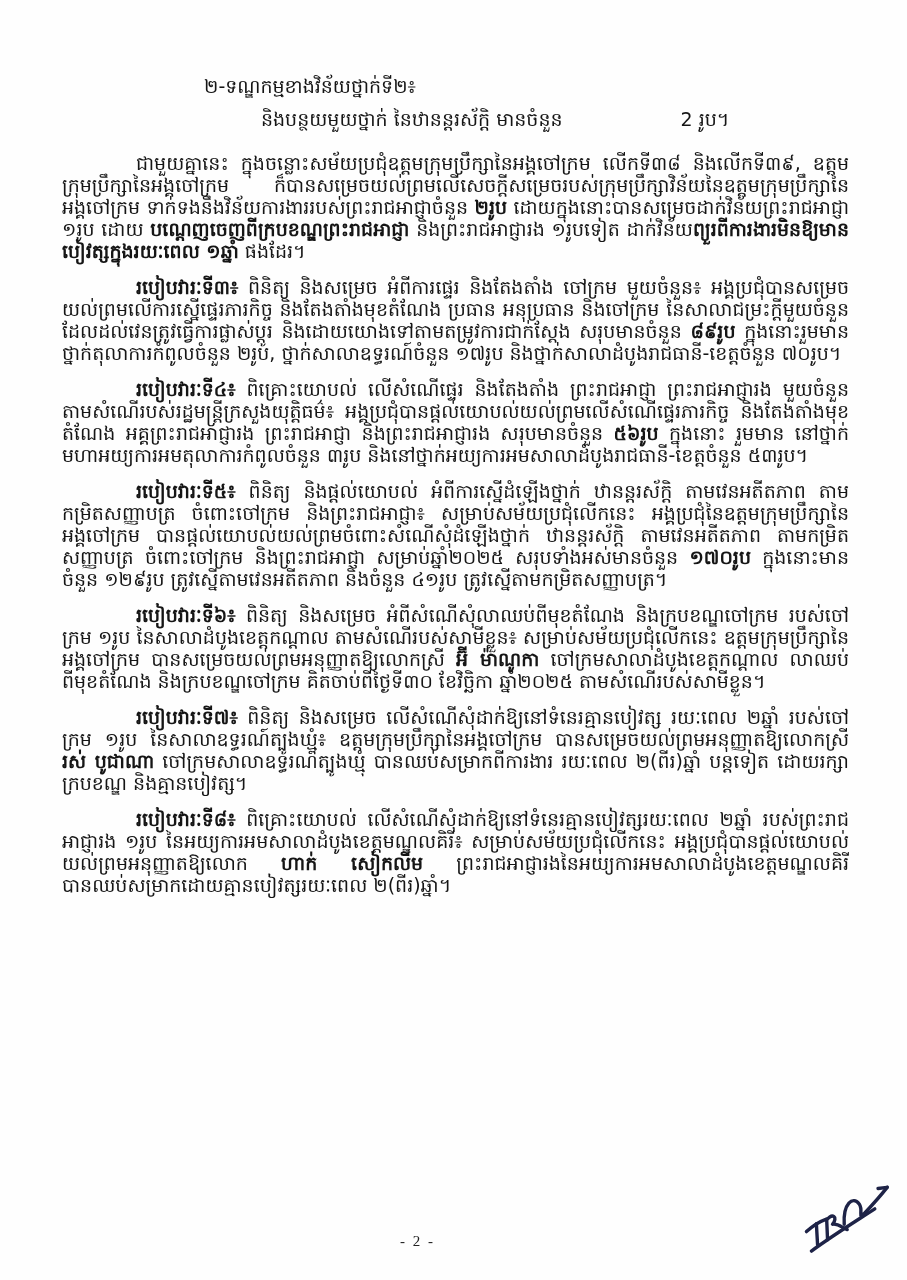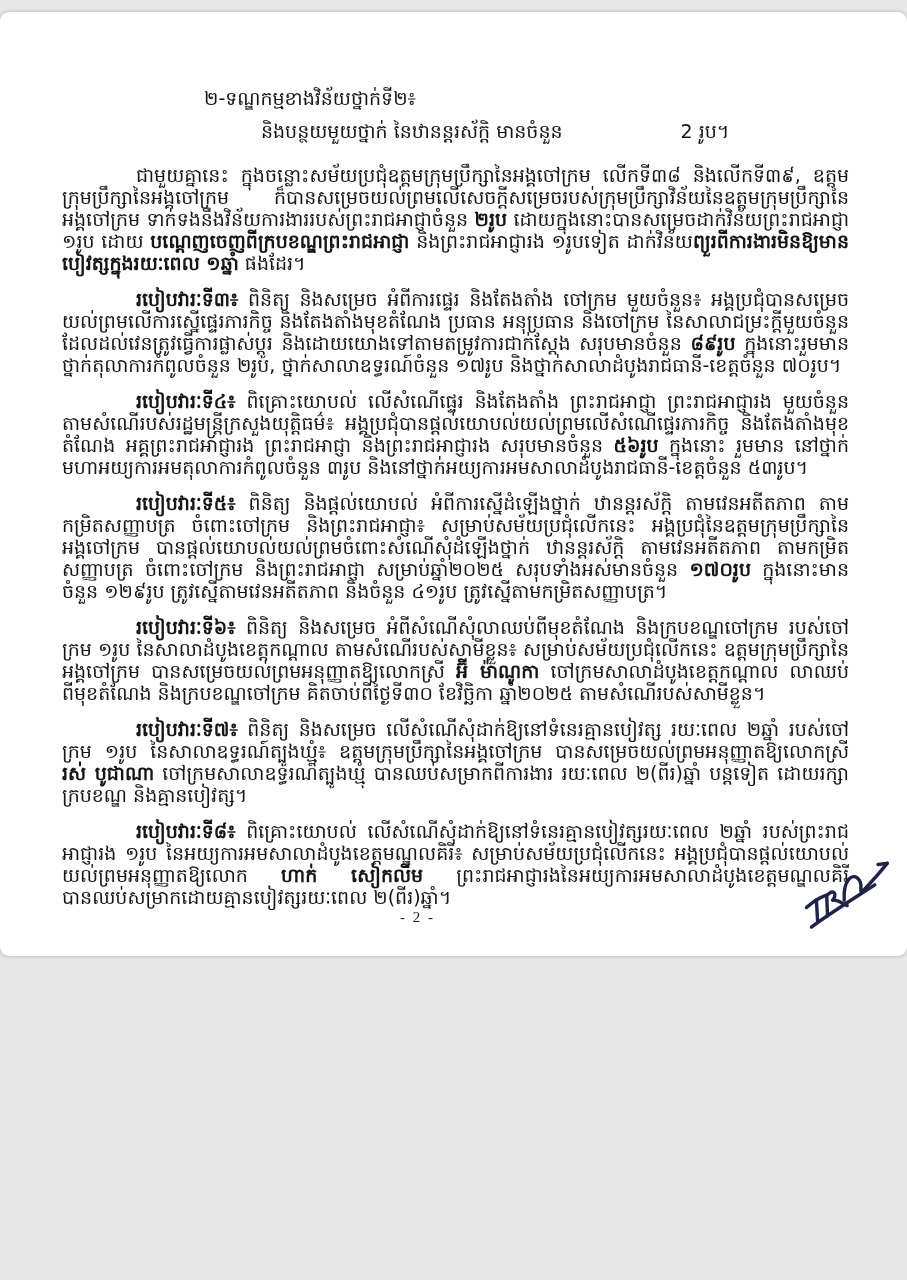--- a/index.html
+++ b/index.html
@@ -5,14 +5,13 @@
   html,body { margin:0; padding:0; background:#e8e8e8; }
   .page {
     position:relative;
-    width:907px; height:944px;
-    margin:12px auto;
+    width:907px; height:1280px;
+    margin:0 auto;
     background:#fefefe;
     color:#151515;
     font-family:"DejaVu Sans", sans-serif;
     overflow:hidden;
     box-shadow:0 0 4px rgba(0,0,0,.25);
-    border-radius:9px;
   }
   .content {
     position:absolute;

